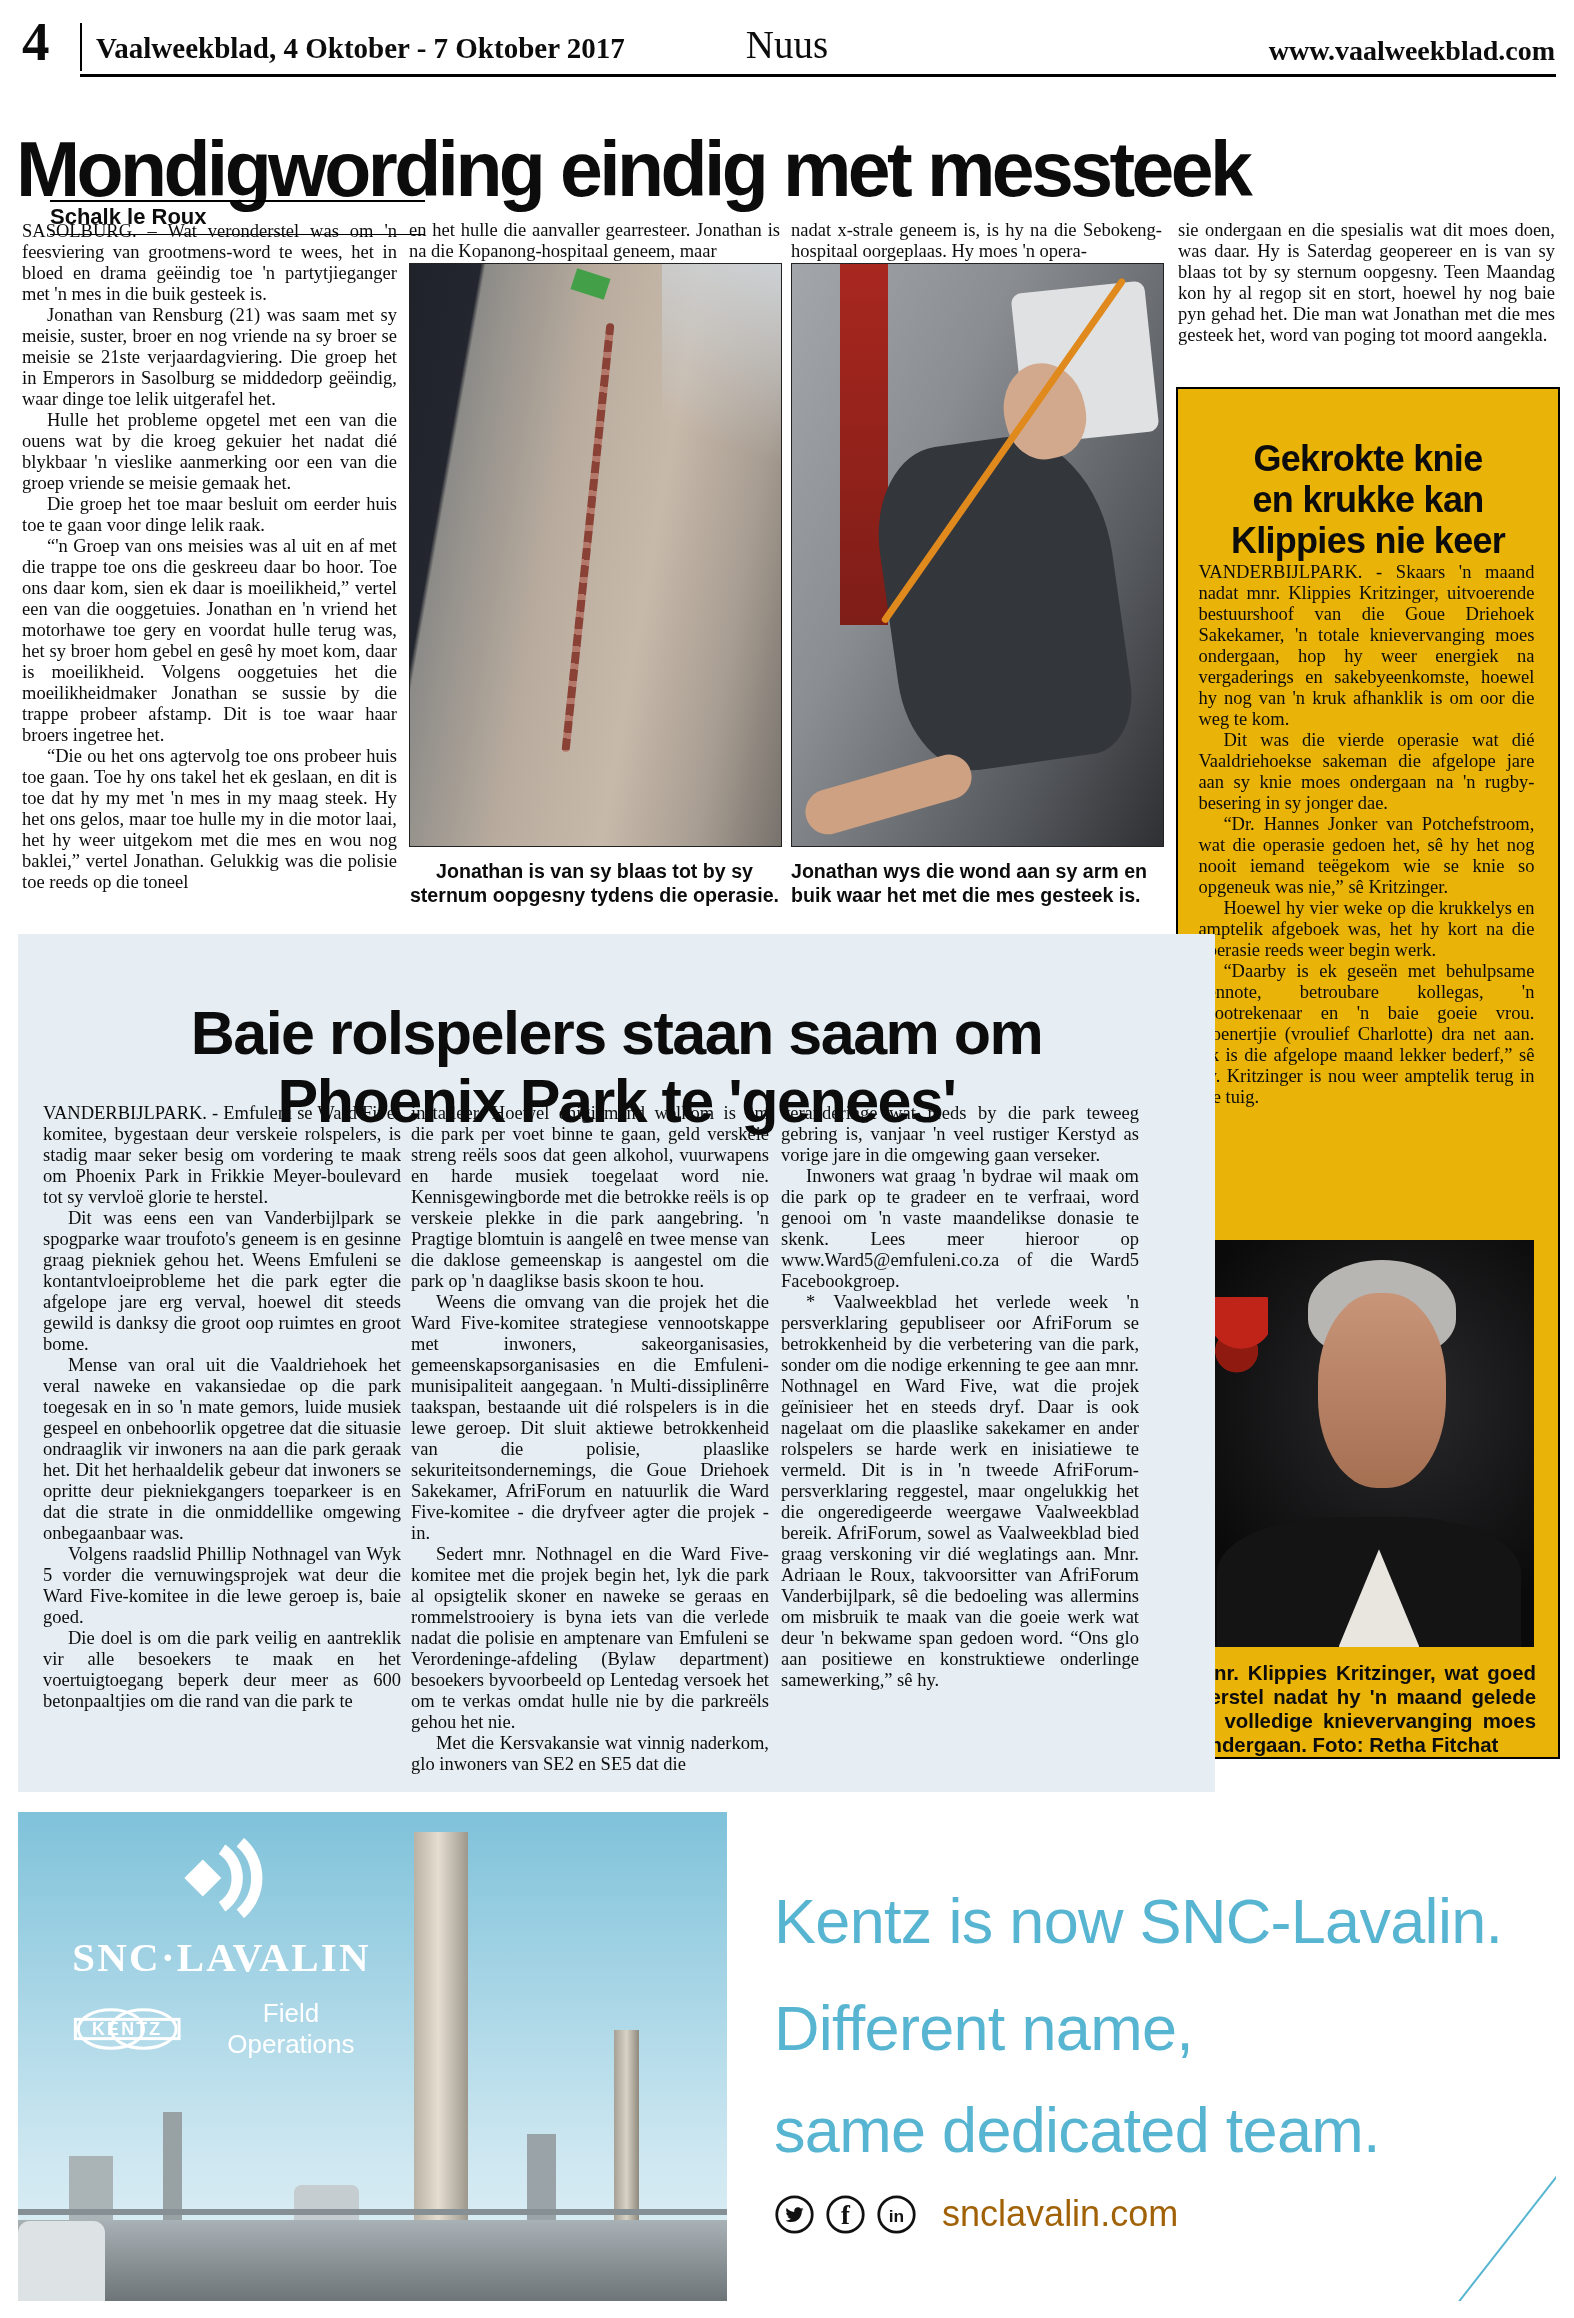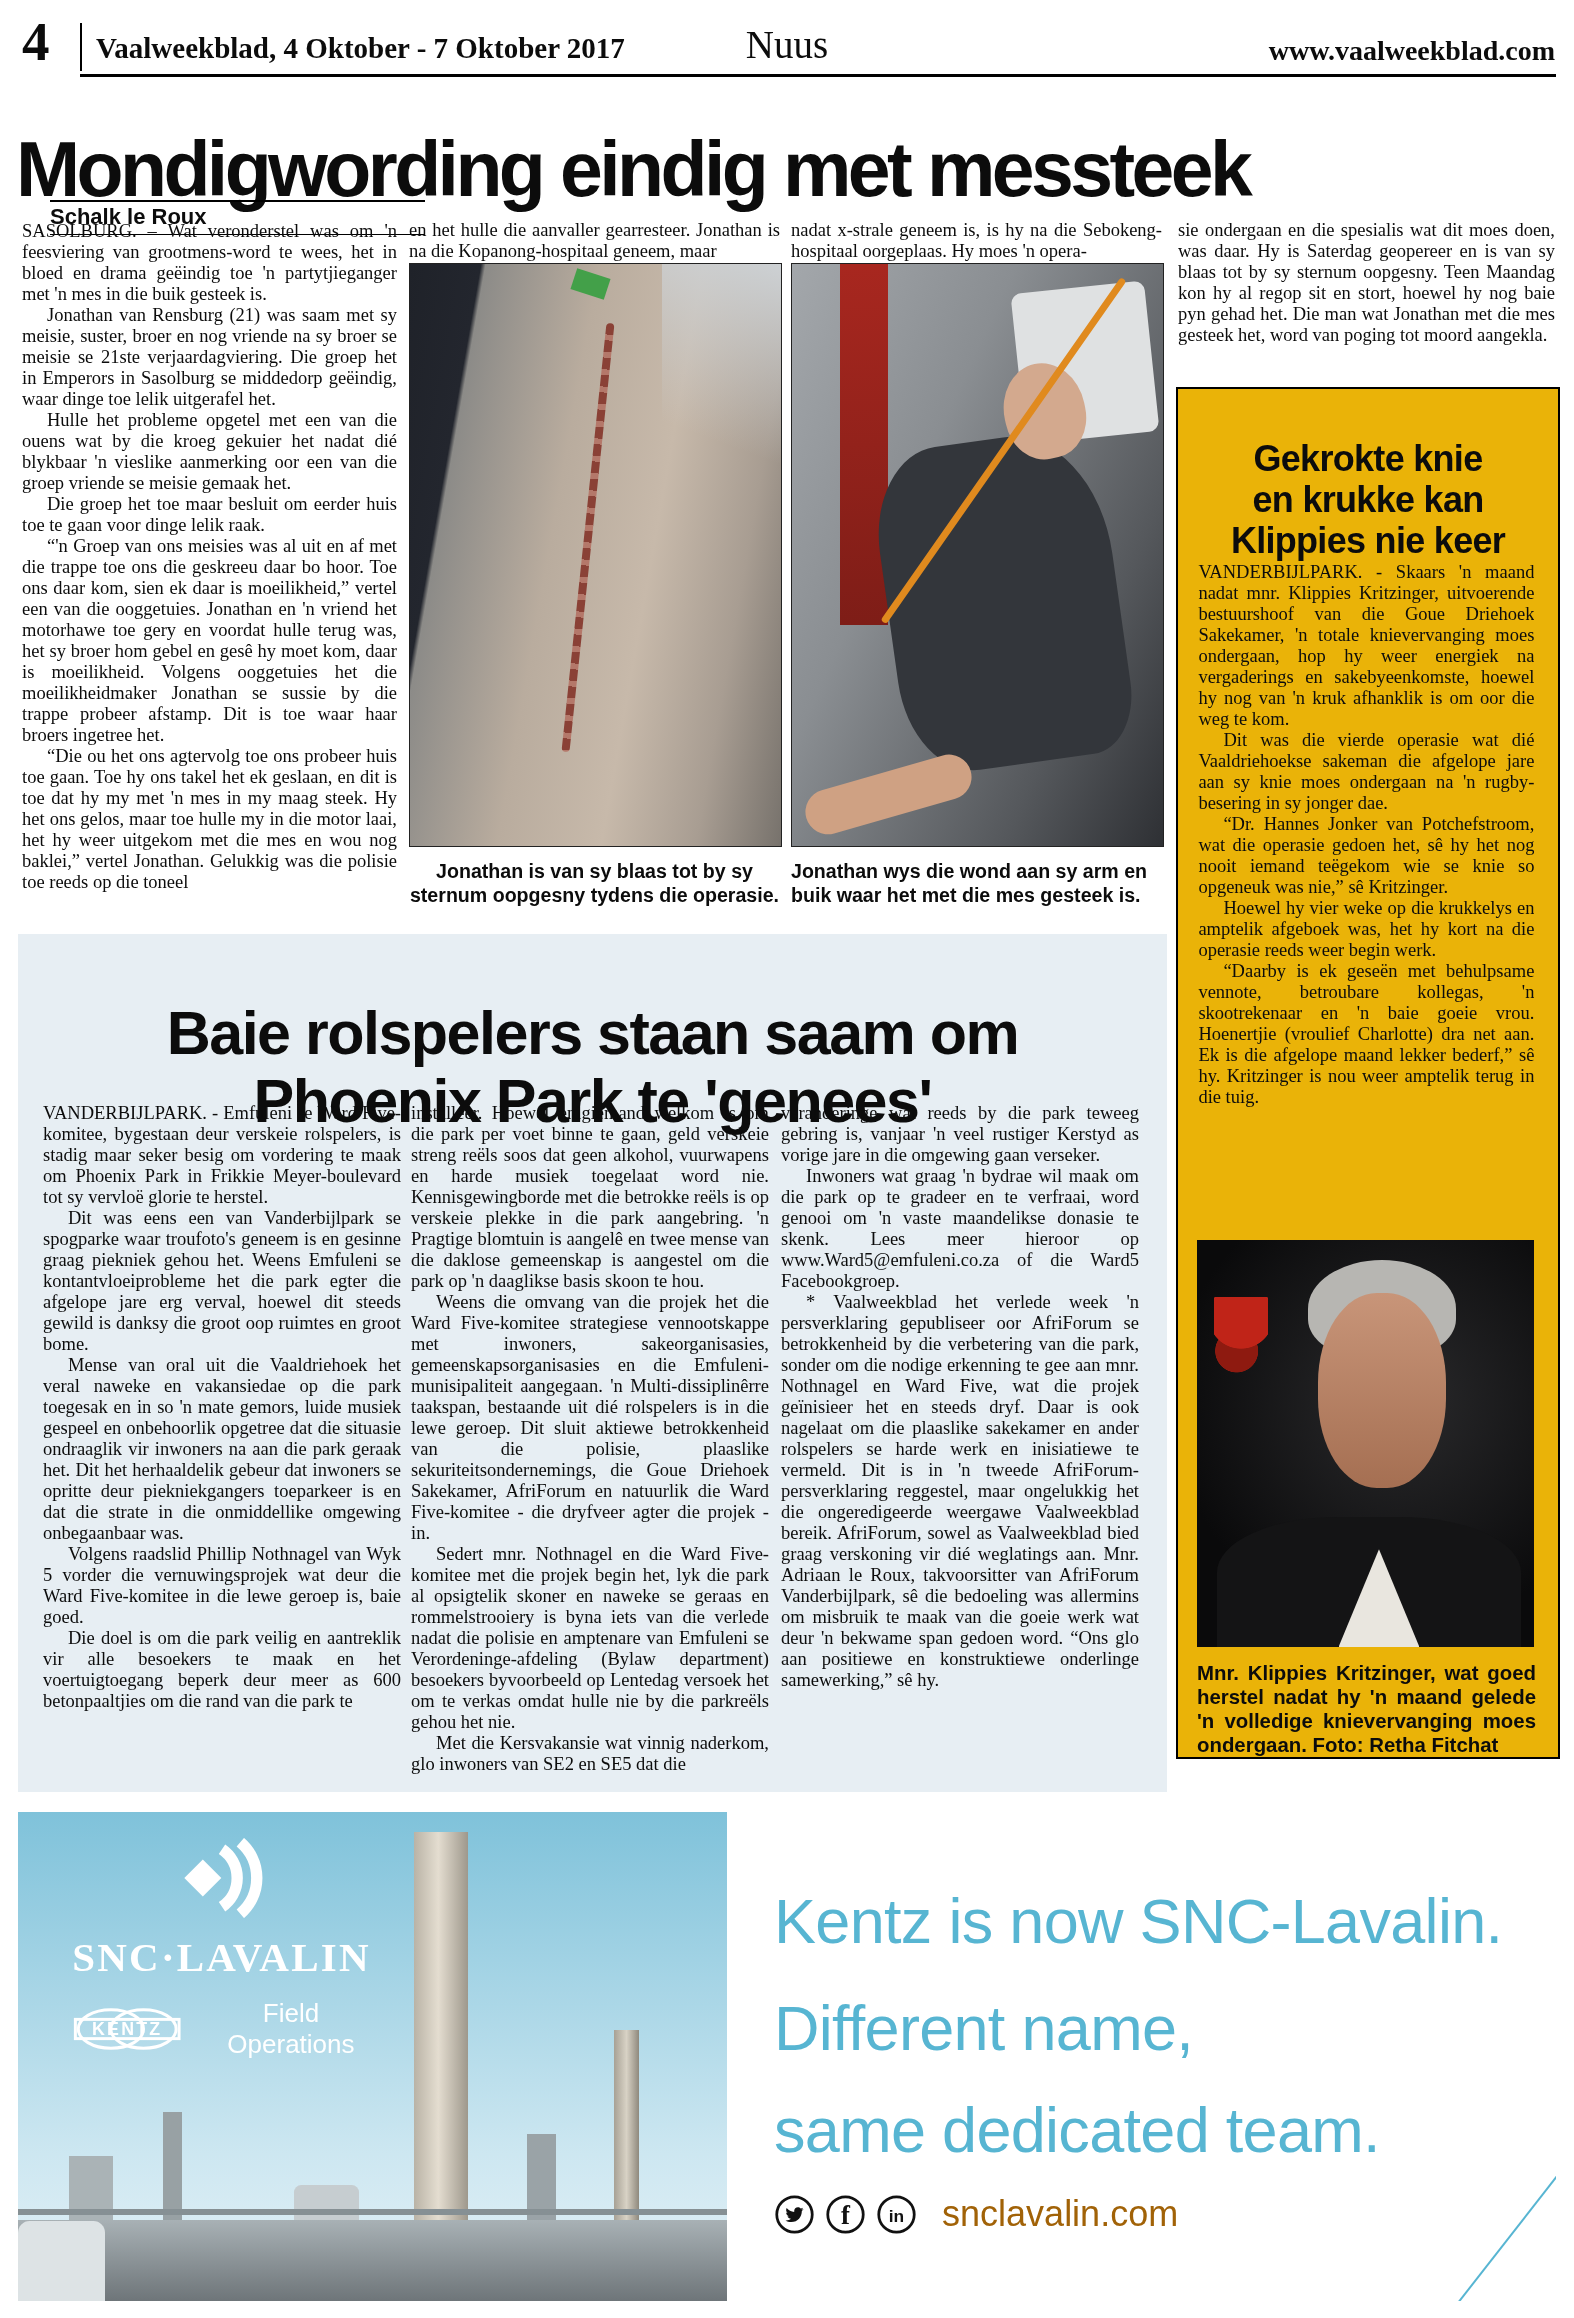--- a/index.html
+++ b/index.html
@@ -70,7 +70,7 @@
   .side-caption{position:absolute;left:19px;top:1272px;width:339px;font:bold 20.4px/24px "Liberation Sans",sans-serif;text-align:justify;}
 
   
-  .park{left:18px;top:934px;width:1149px;height:858px;background:#e7eef3;}
+  .park{left:18px;top:934px;width:1149px;height:858px;background:#e7eef3;padding-left:48px;}
   .park-headline{position:absolute;left:0;top:14.5px;width:100%;text-align:center;
                  font:bold 61px/68px "Liberation Sans",sans-serif;letter-spacing:-1.5px;}
   .pcol{position:absolute;top:169px;width:358px;height:678px;overflow:hidden;}

